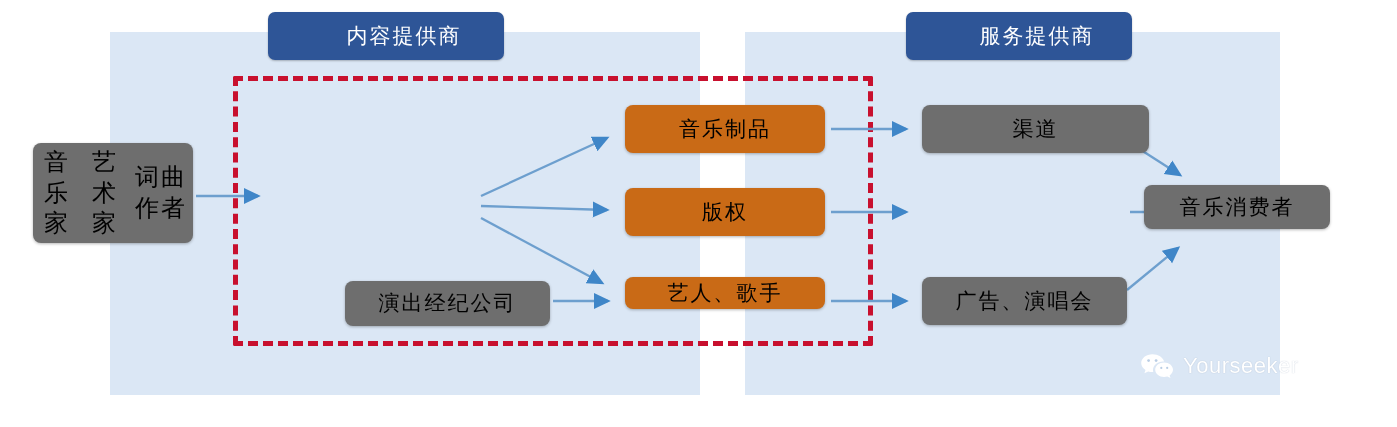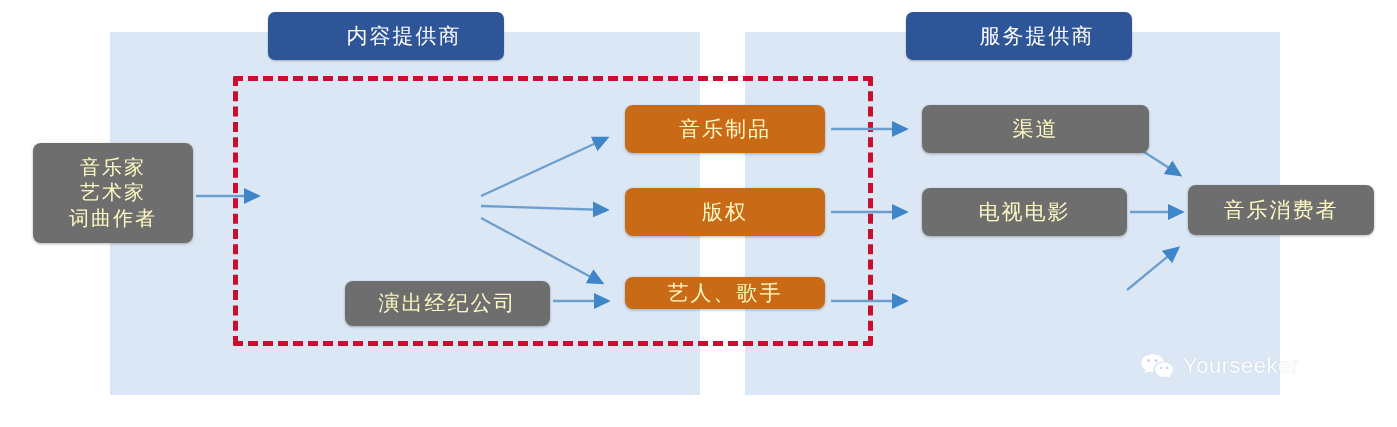--- a/index.html
+++ b/index.html
@@ -26,7 +26,7 @@
 
   .node{
     position:absolute;display:flex;align-items:center;justify-content:center;
-    text-align:center;color:#fef9c3;border-radius:8px;
+    text-align:center;color:#000000;border-radius:8px;
     font-size:21px;letter-spacing:2px;line-height:1.28;
     box-shadow:0 1px 3px rgba(0,0,0,.28);
   }

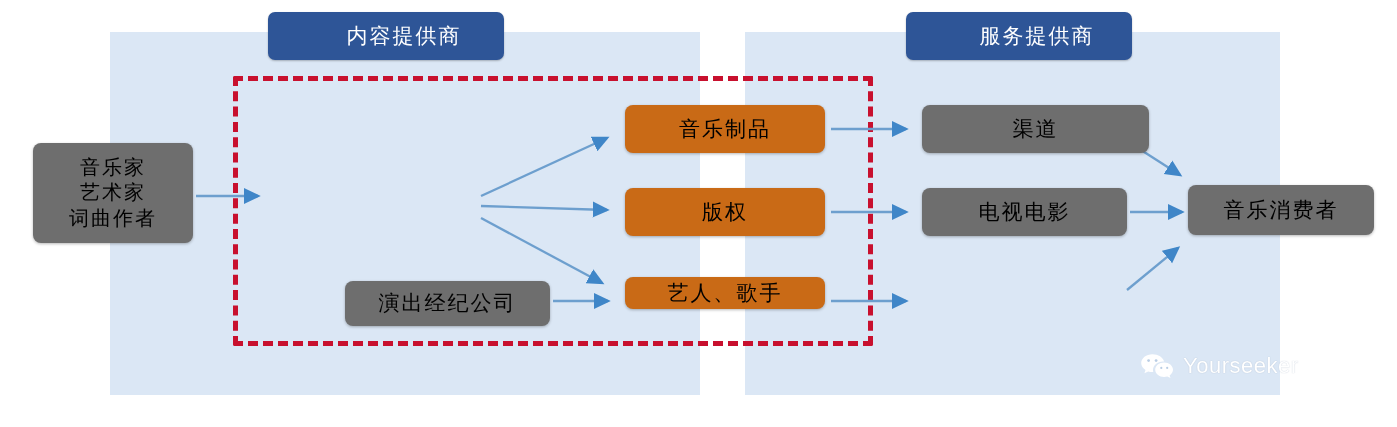--- a/index.html
+++ b/index.html
@@ -33,7 +33,7 @@
   .node.gray{background:#6e6e6e;}
   .node.orange{background:#c96a16;}
 
-  #n-creators{left:33px;top:143px;width:160px;height:100px;flex-direction:column;font-size:20px;}
+  #n-creators{left:33px;top:143px;width:160px;height:100px;font-size:24px;}
   #n-label{position:absolute;left:330px;top:116px;width:180px;height:30px;
            color:#c8102e;font-size:23px;font-weight:bold;font-style:italic;
            letter-spacing:3px;text-align:center;

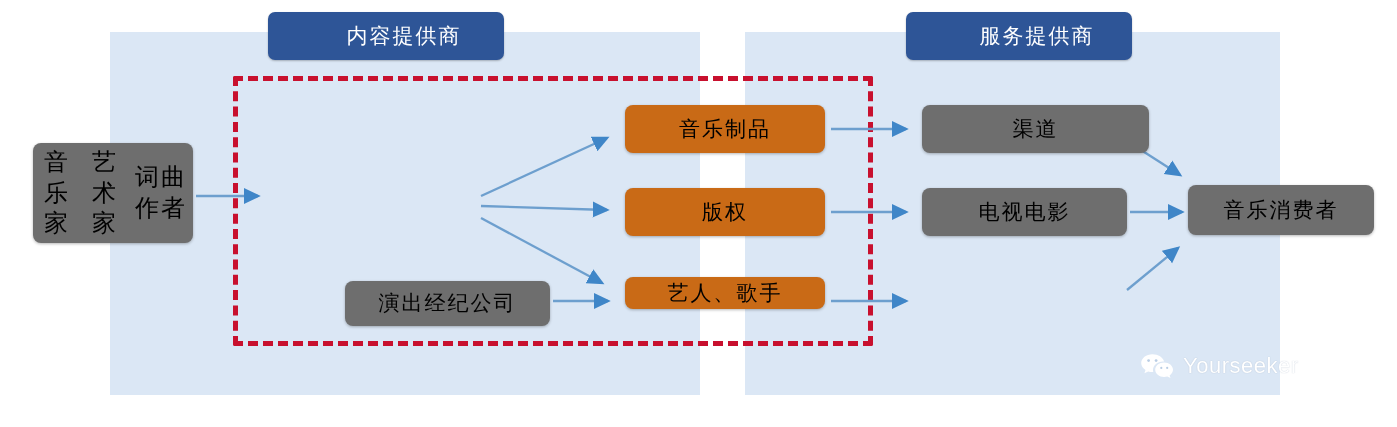--- a/index.html
+++ b/index.html
@@ -105,7 +105,6 @@
   <div id="n-copyright" class="node orange">版权</div>
   <div id="n-artist" class="node orange">艺人、歌手</div>
   <div id="n-channel" class="node gray">渠道</div>
-  <div id="n-tvfilm" class="node gray">电视电影</div>
   <div id="n-consumer" class="node gray">音乐消费者</div>
 
   <div id="watermark">

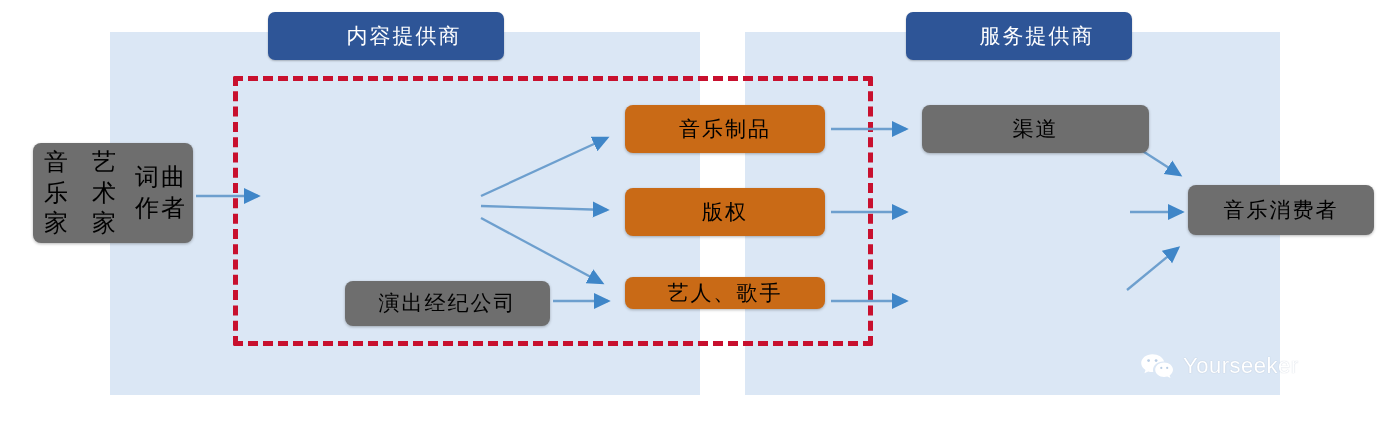--- a/index.html
+++ b/index.html
@@ -46,7 +46,7 @@
   #n-channel{left:922px;top:105px;width:227px;height:48px;}
   #n-tvfilm{left:922px;top:188px;width:205px;height:48px;}
   #n-adlive{left:922px;top:277px;width:205px;height:48px;}
-  #n-consumer{left:1188px;top:185px;width:186px;height:50px;text-align:center;}
+  #n-consumer{left:1144px;top:185px;width:186px;height:44px;text-align:center;}
 
   #arrows{position:absolute;left:0;top:0;width:1397px;height:427px;}
 

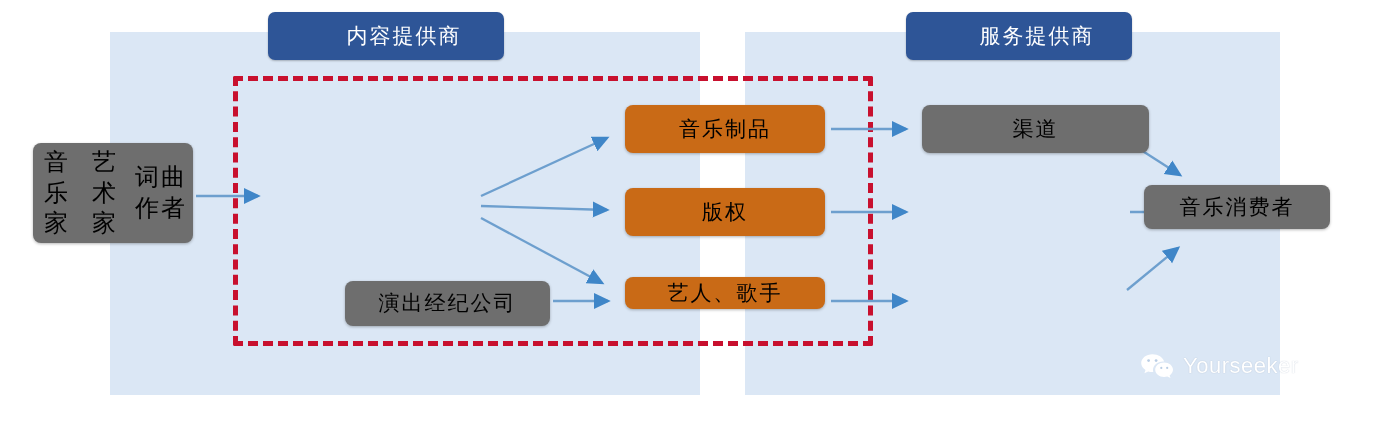--- a/index.html
+++ b/index.html
@@ -105,6 +105,7 @@
   <div id="n-copyright" class="node orange">版权</div>
   <div id="n-artist" class="node orange">艺人、歌手</div>
   <div id="n-channel" class="node gray">渠道</div>
+  <div id="n-adlive" class="node gray">广告、演唱会</div>
   <div id="n-consumer" class="node gray">音乐消费者</div>
 
   <div id="watermark">

